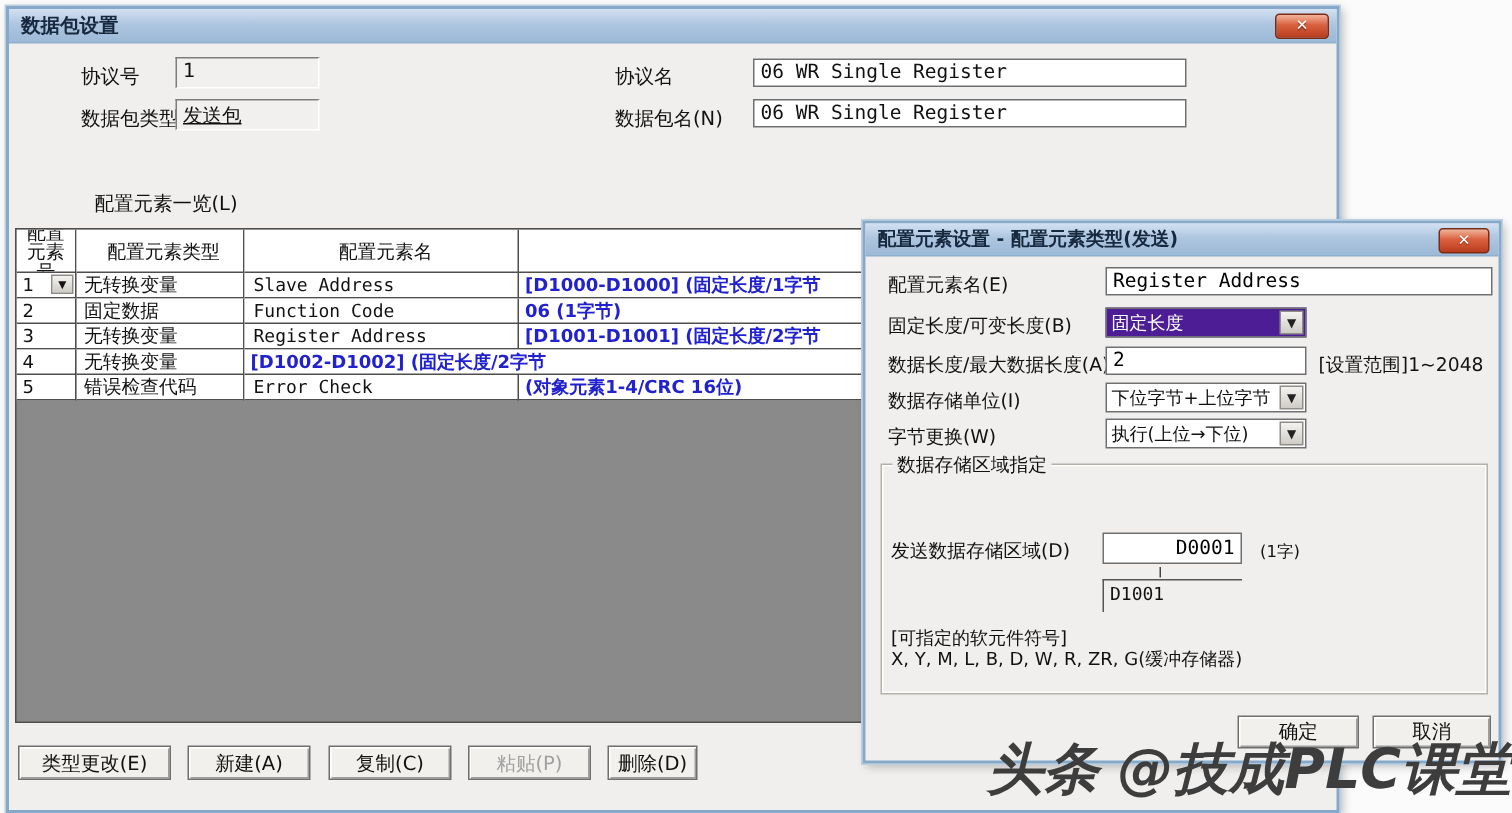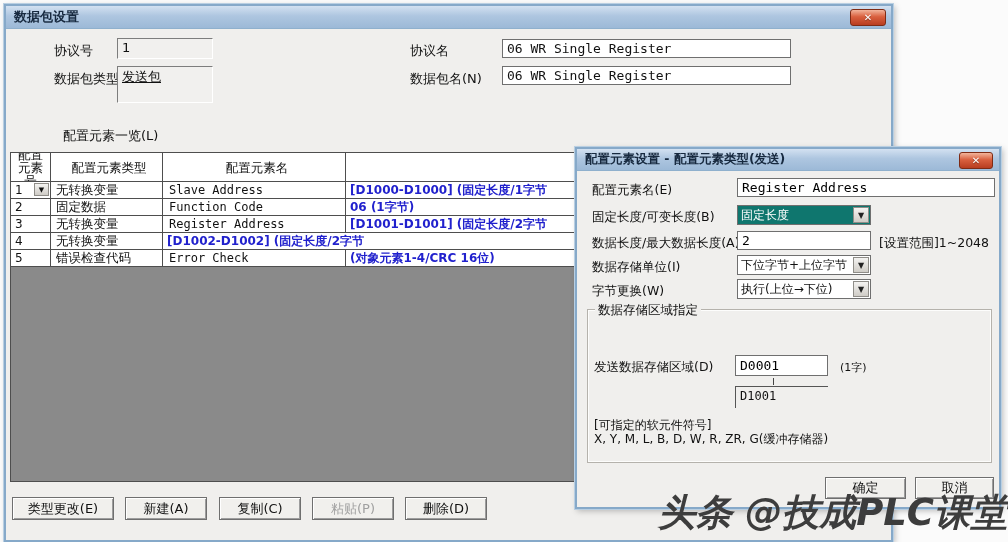--- a/index.html
+++ b/index.html
@@ -113,7 +113,7 @@
   <div class="sunken" style="left:111px; top:32px; width:96px; height:21px;">1</div>
 
   <div class="lbl" style="left:48px; top:64px;">数据包类型</div>
-  <div class="sunken" style="left:111px; top:60px; width:96px; height:37px;text-decoration:underline;">发送包</div>
+  <div class="sunken" style="left:111px; top:60px; width:96px; height:21px;text-decoration:underline;">发送包</div>
 
   <div class="lbl" style="left:404px; top:36px;">协议名</div>
   <div class="whitebox" style="left:496px; top:33px; width:289px; height:19px;">06 WR Single Register</div>

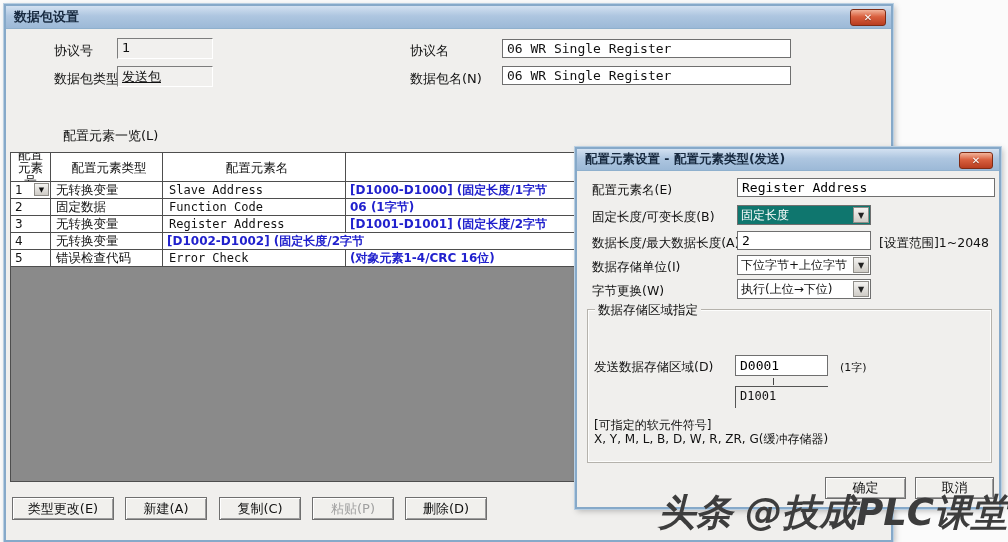--- a/index.html
+++ b/index.html
@@ -54,7 +54,7 @@
     border:1px solid #8f8d88; display:flex; align-items:center; justify-content:center;
     font-size:8px; color:#222;
   }
-  .combo.selected-blue { background:#0f766e; color:#fff; }
+  .combo.selected-blue { background:#4c1d95; color:#fff; }
   .btn {
     position:absolute; height:23px;
     background:#f1f0ed; border:1px solid #6f6f6f;

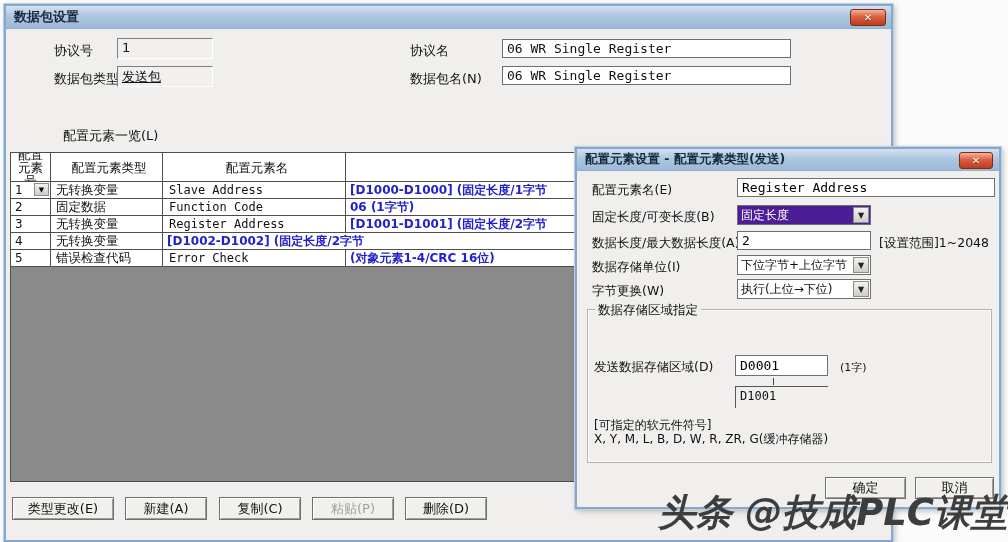--- a/index.html
+++ b/index.html
@@ -209,7 +209,7 @@
   <div class="grouplbl" style="left:18px; top:153px;">数据存储区域指定</div>
 
   <div class="lbl" style="left:17px; top:210px; font-size:12.5px;">发送数据存储区域(D)</div>
-  <input class="whitebox" style="left: 158px; top: 206px; width: 93px; height: 21px;" value="D0001">
+  <input class="whitebox" style="left: 158px; top: 206px; width: 93px; height: 21px; text-align: right;" value="D0001">
   <div class="note" style="left:263px; top:211px; font-size:11px;">(1字)</div>
 
   <div class="tick" style="left:196px; top:229px;"></div>

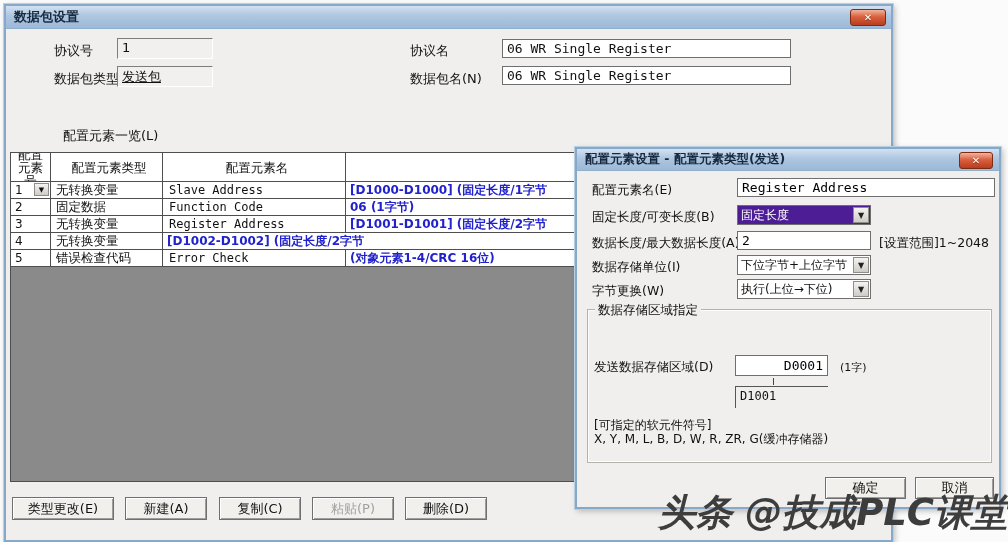--- a/index.html
+++ b/index.html
@@ -169,7 +169,7 @@
   <div class="btn" style="left:119px; top:491px; width:82px;">新建(A)</div>
   <div class="btn" style="left:213px; top:491px; width:82px;">复制(C)</div>
   <div class="btn disabled" style="left:306px; top:491px; width:82px;">粘贴(P)</div>
-  <div class="btn" style="left:399px; top:491px; width:82px;">删除(D)</div>
+  <div class="btn" style="left:399px; top:491px; width:60px;">删除(D)</div>
 </div>
 
 <div class="dialog" style="left:575px; top:147px; width:426px; height:362px; z-index:20;">

